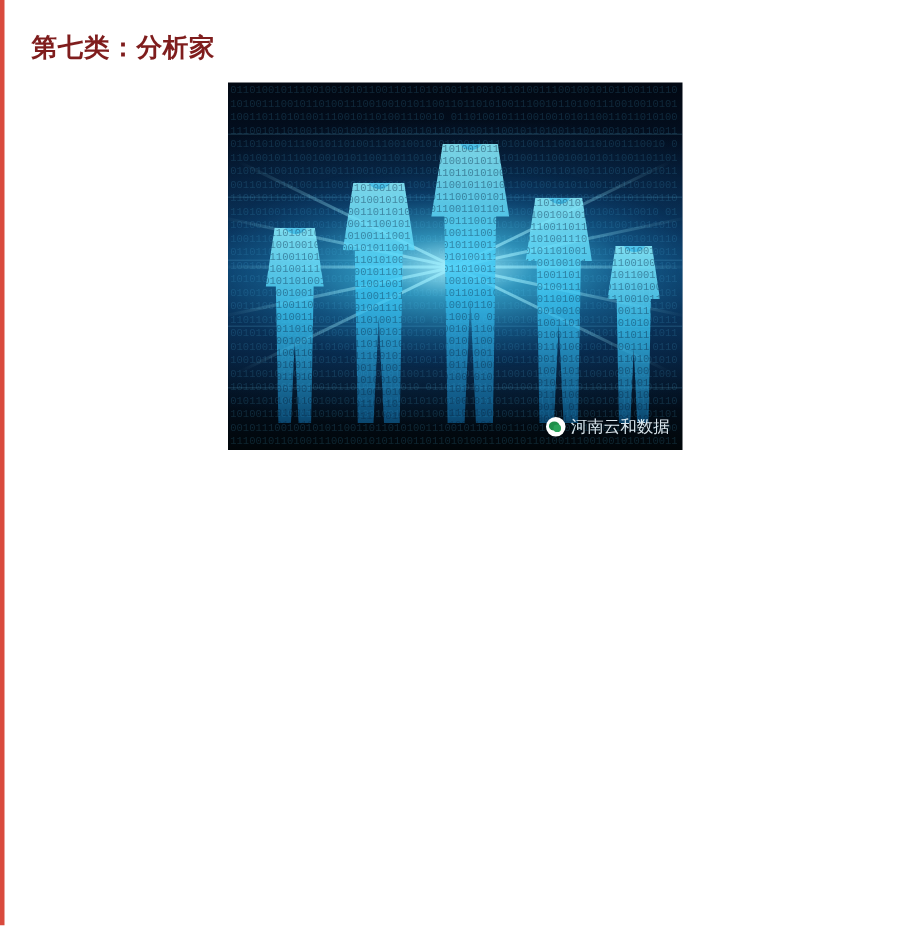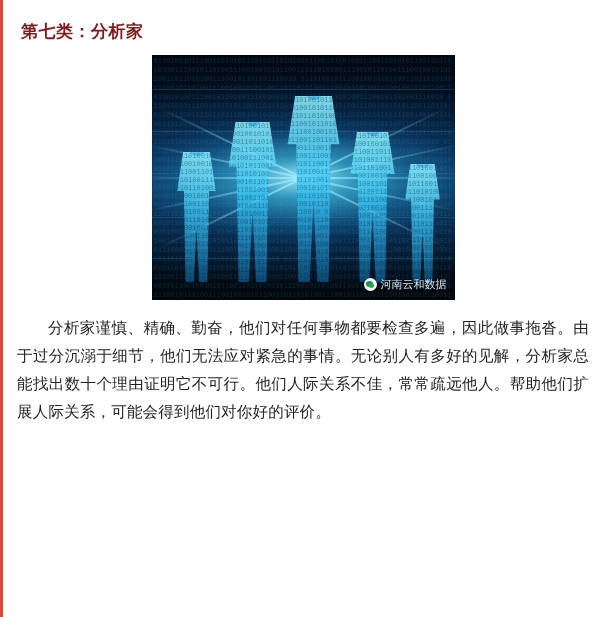--- a/index.html
+++ b/index.html
@@ -221,9 +221,6 @@
       </div>
     </div>
 
-    <p class="para">
-      <span>分析家谨慎、精确、勤奋，他们对任何事物都要检查多遍，因此做事拖沓。由于过分沉溺于细节，他们无法应对紧急的事情。无论别人有多好的见解，分析家总能找出数十个理由证明它不可行。他们人际关系不佳，常常疏远他人。帮助他们扩展人际关系，可能会得到他们对你好的评价。</span>
-    </p>
 
 
   </div>

